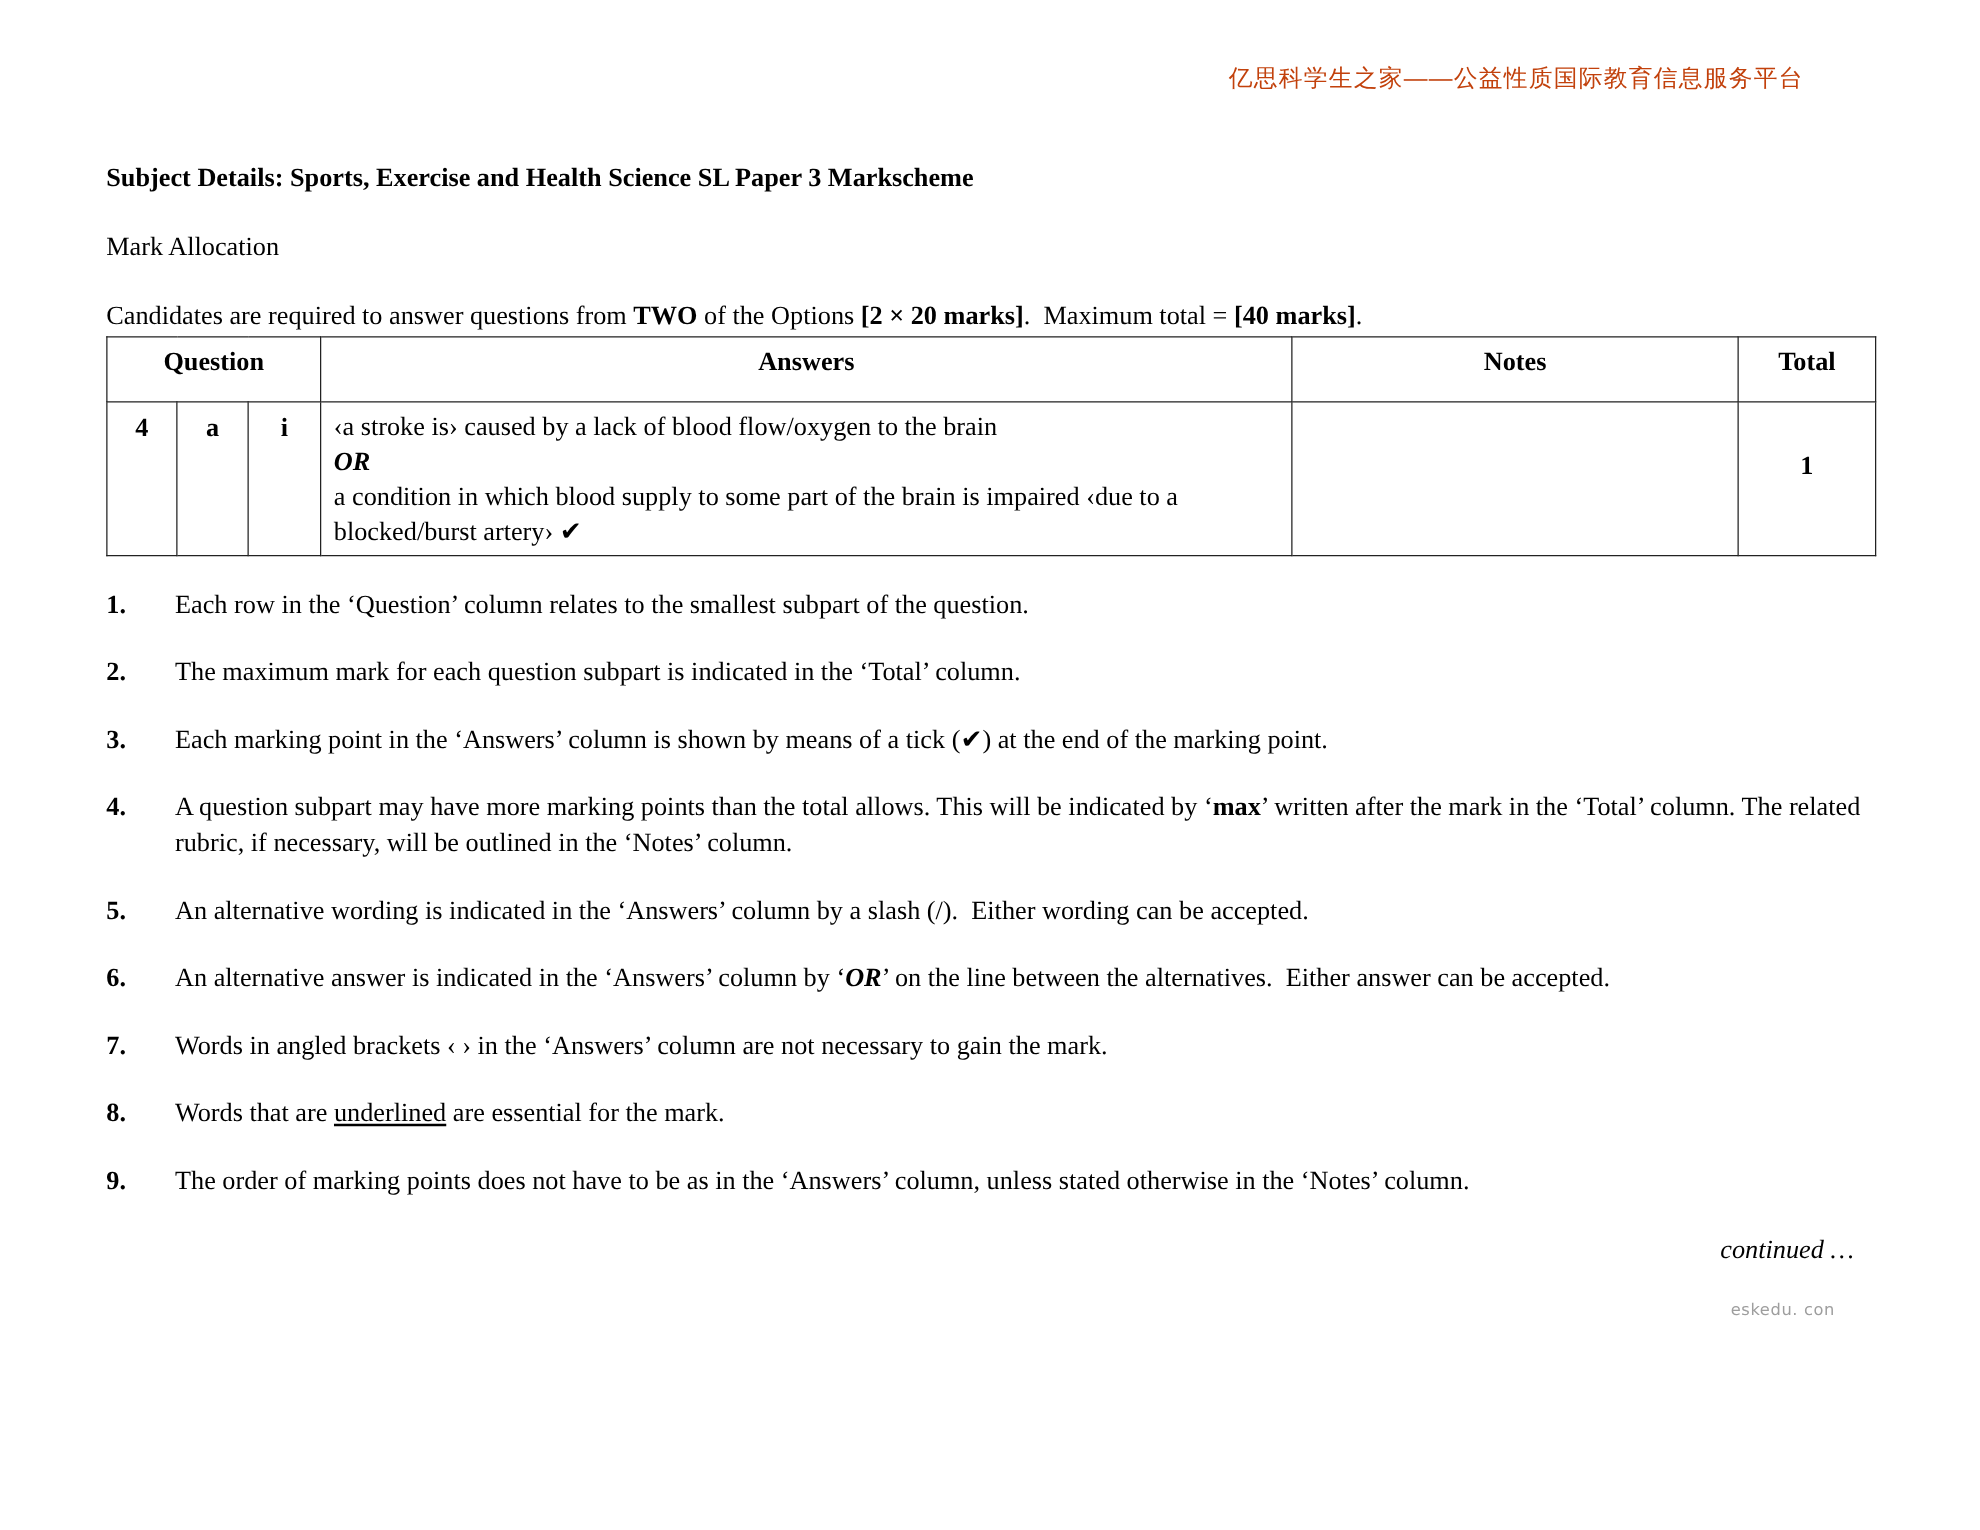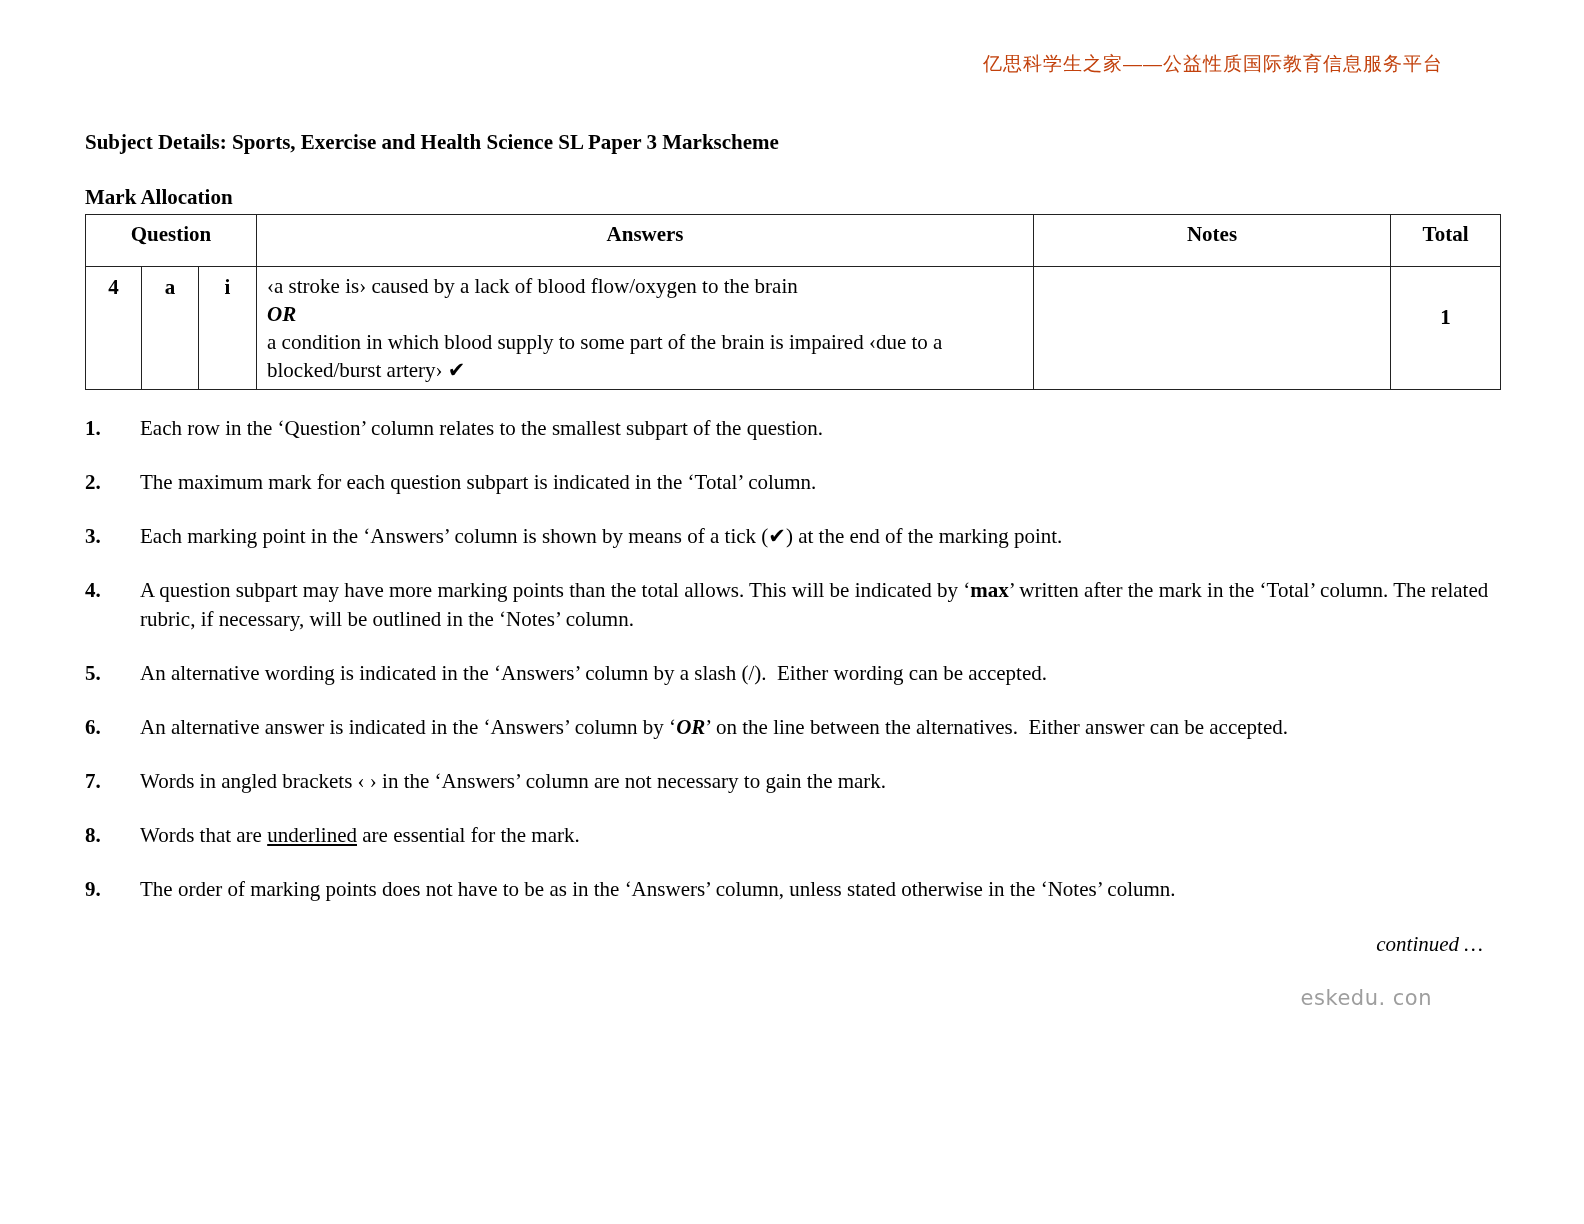--- a/index.html
+++ b/index.html
@@ -25,7 +25,7 @@
     letter-spacing:1px;
   }
   .title   { font-weight:bold; margin:52px 0 0 0; line-height:29px; }
-  .heading { font-weight:bold; margin:26px 0 0 0; line-height:29px; }
+  .heading { font-weight:normal; margin:26px 0 0 0; line-height:29px; }
   .para    { margin:26px 0 0 0; line-height:29px; }
   .b  { font-weight:bold; }
 

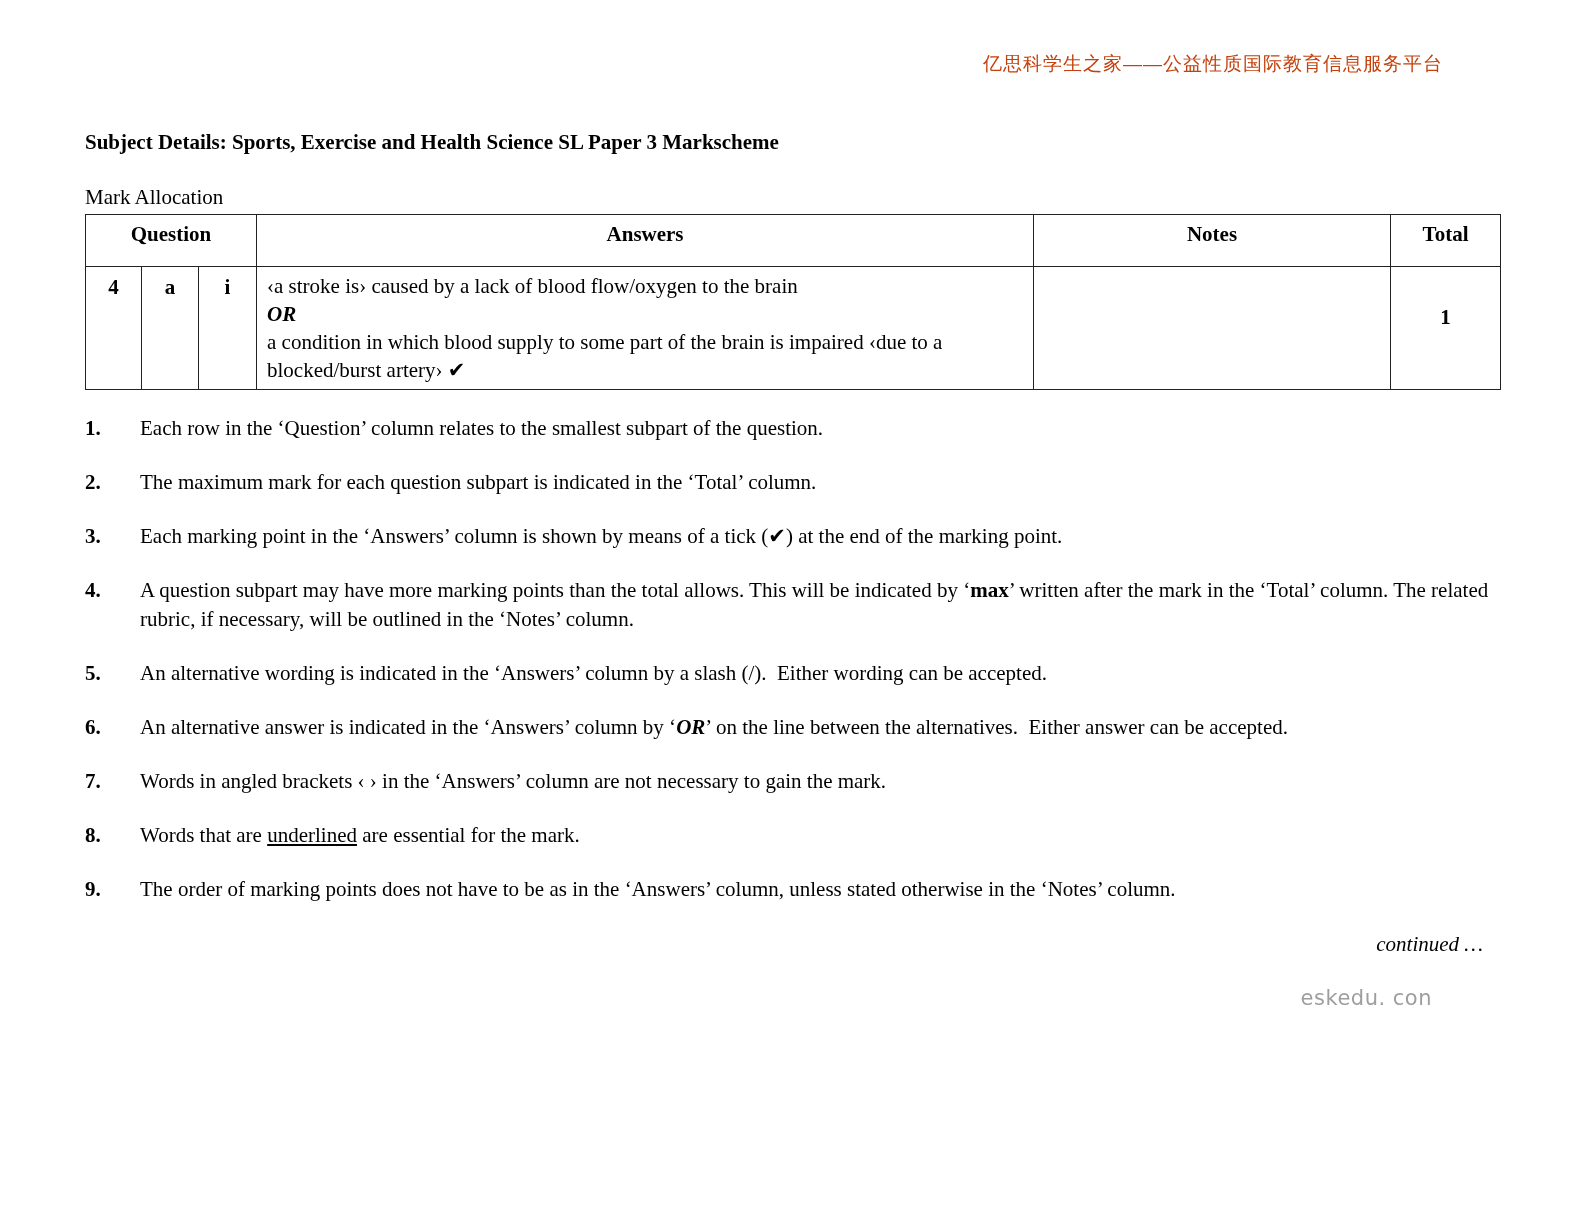--- a/index.html
+++ b/index.html
@@ -89,6 +89,7 @@
 
   <div class="heading">Mark Allocation</div>
 
+  <p class="para"><span>Candidates are required to answer questions from </span><span class="b">TWO</span><span> of the Options </span><span class="b">[2 × 20 marks]</span><span>.&nbsp; Maximum total = </span><span class="b">[40 marks]</span><span>.</span></p>
 
 
   <table class="ms-table">

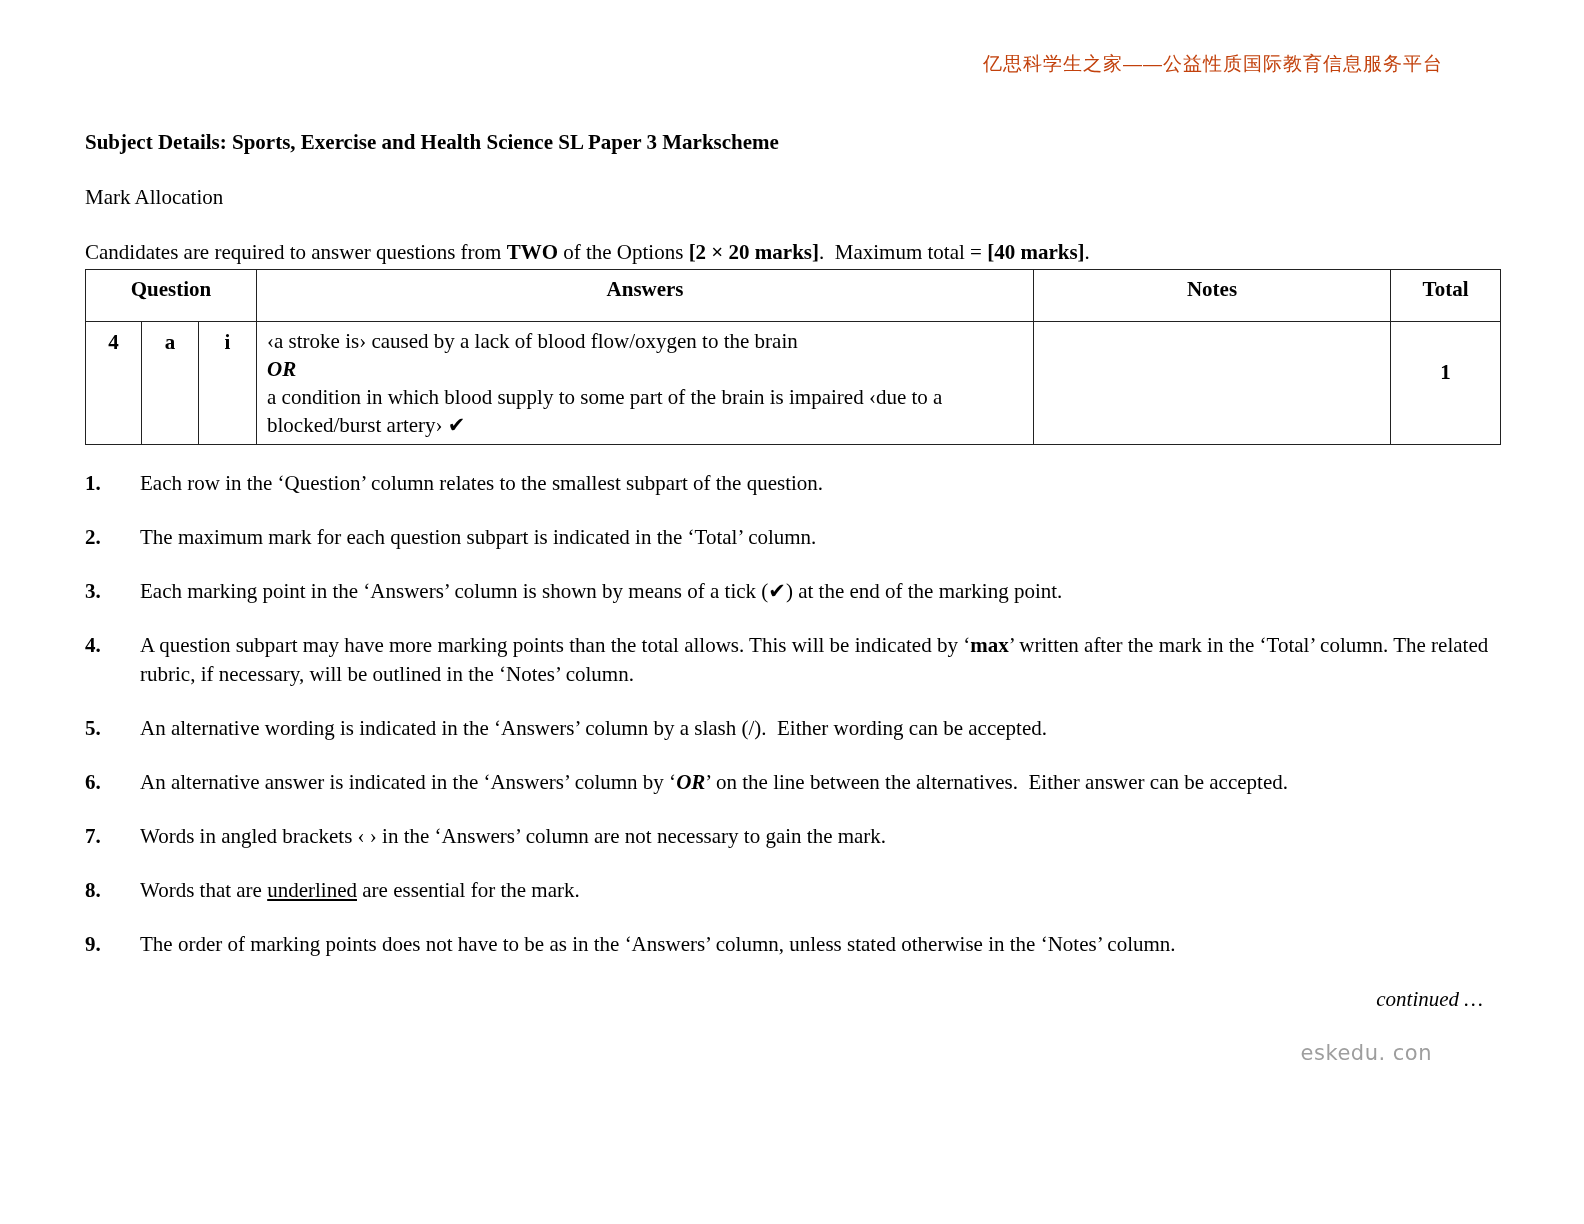--- a/index.html
+++ b/index.html
@@ -72,9 +72,9 @@
   .wm-bottom {
     text-align:right;
     font-family:"DejaVu Sans", sans-serif;
-    font-size:21px;
+    font-size:13px;
     color:#9e9e9e;
-    margin:27px 68px 0 0;
+    margin:27px 32px 0 0;
     letter-spacing:0.5px;
   }
 </style>

